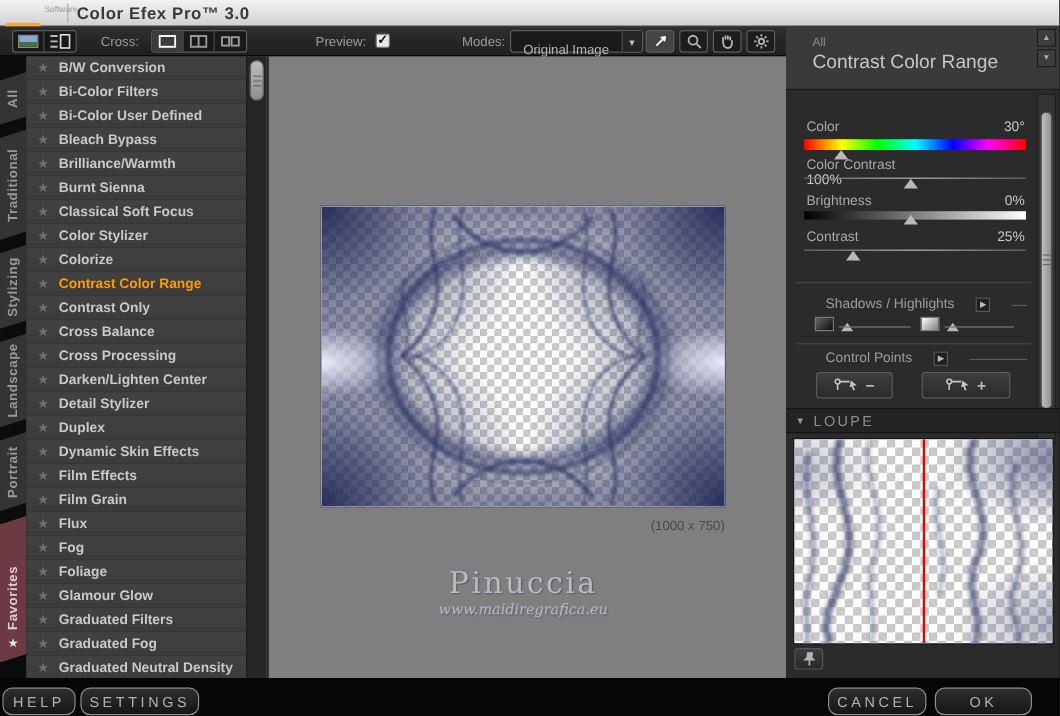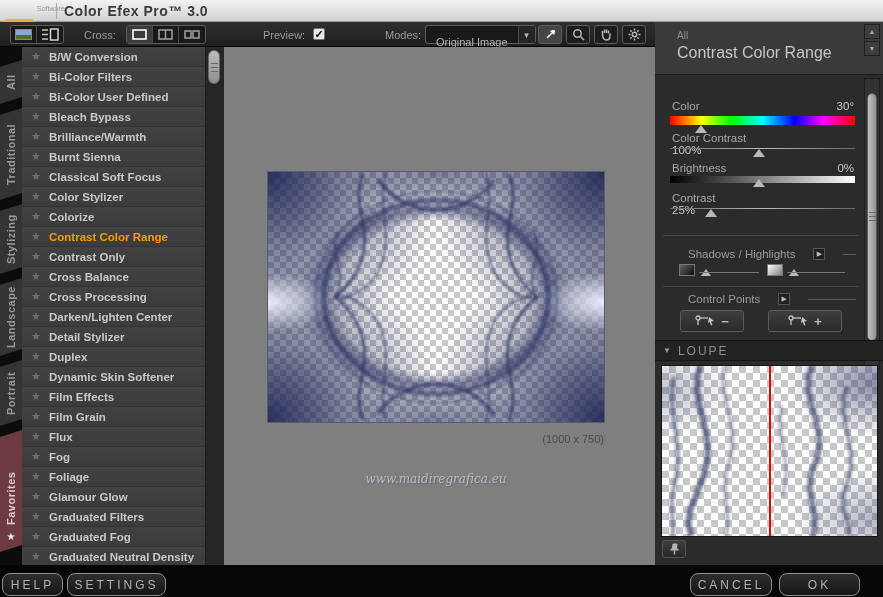--- a/index.html
+++ b/index.html
@@ -454,7 +454,7 @@
       <div class="marker" style="left: 48%;"></div>
     </div>
 
-    <div class="srow-label" style="top:170px;flex-direction:column;">
+    <div class="srow-label" style="top:170px;">
       <span>Contrast</span>
       <span class="sval">25%</span>
     </div>

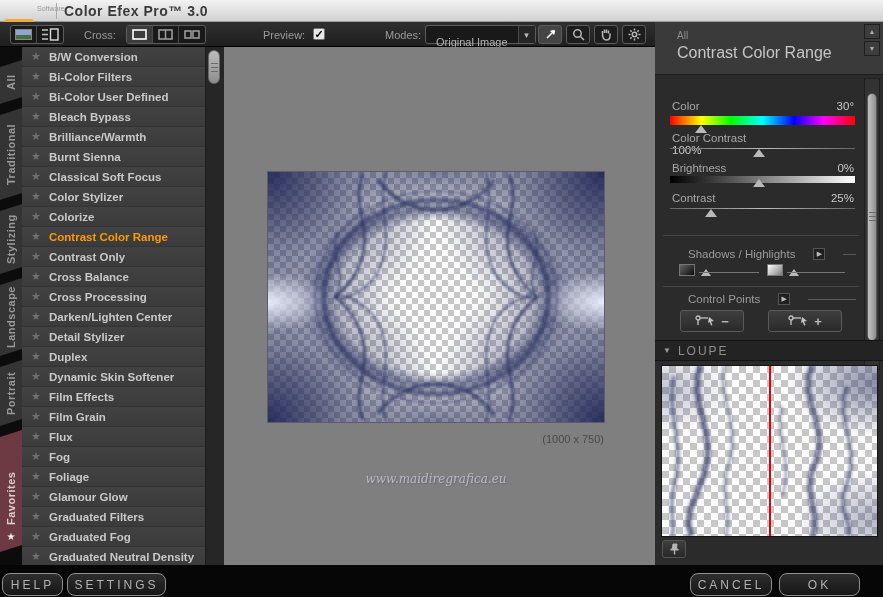--- a/index.html
+++ b/index.html
@@ -329,7 +329,7 @@
       </div>
         <div class="frow">
         <span class="fstar">★</span>
-        <span class="flabel">Dynamic Skin Softener</span>
+        <span class="flabel">Dynamic Skin Effects</span>
       </div>
         <div class="frow">
         <span class="fstar">★</span>

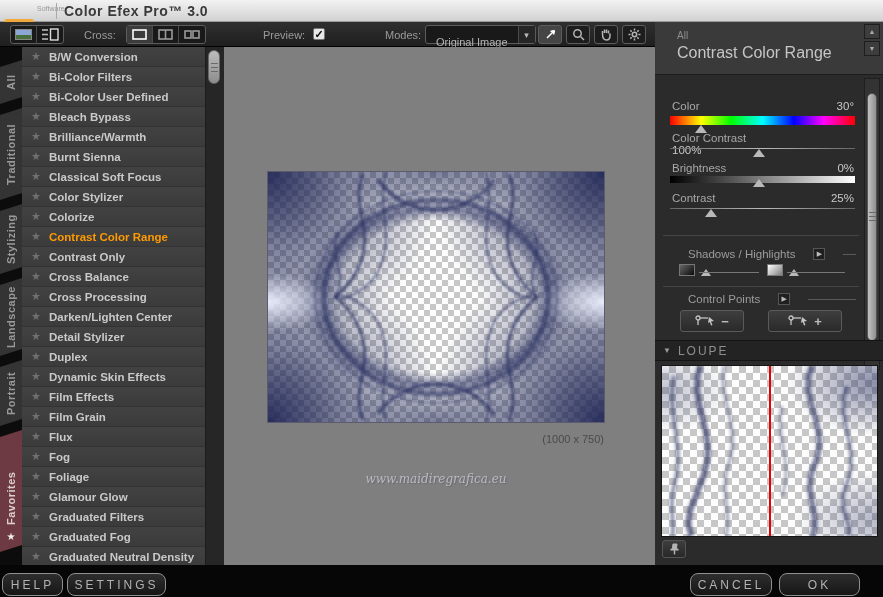--- a/index.html
+++ b/index.html
@@ -408,6 +408,7 @@
       <div class="cap-size">(1000 x 750)</div>
     </div>
     <div class="watermark">
+      <div class="wm-title">Pinuccia</div>
       <div class="wm-url">www.maidiregrafica.eu</div>
     </div>
   </div>

